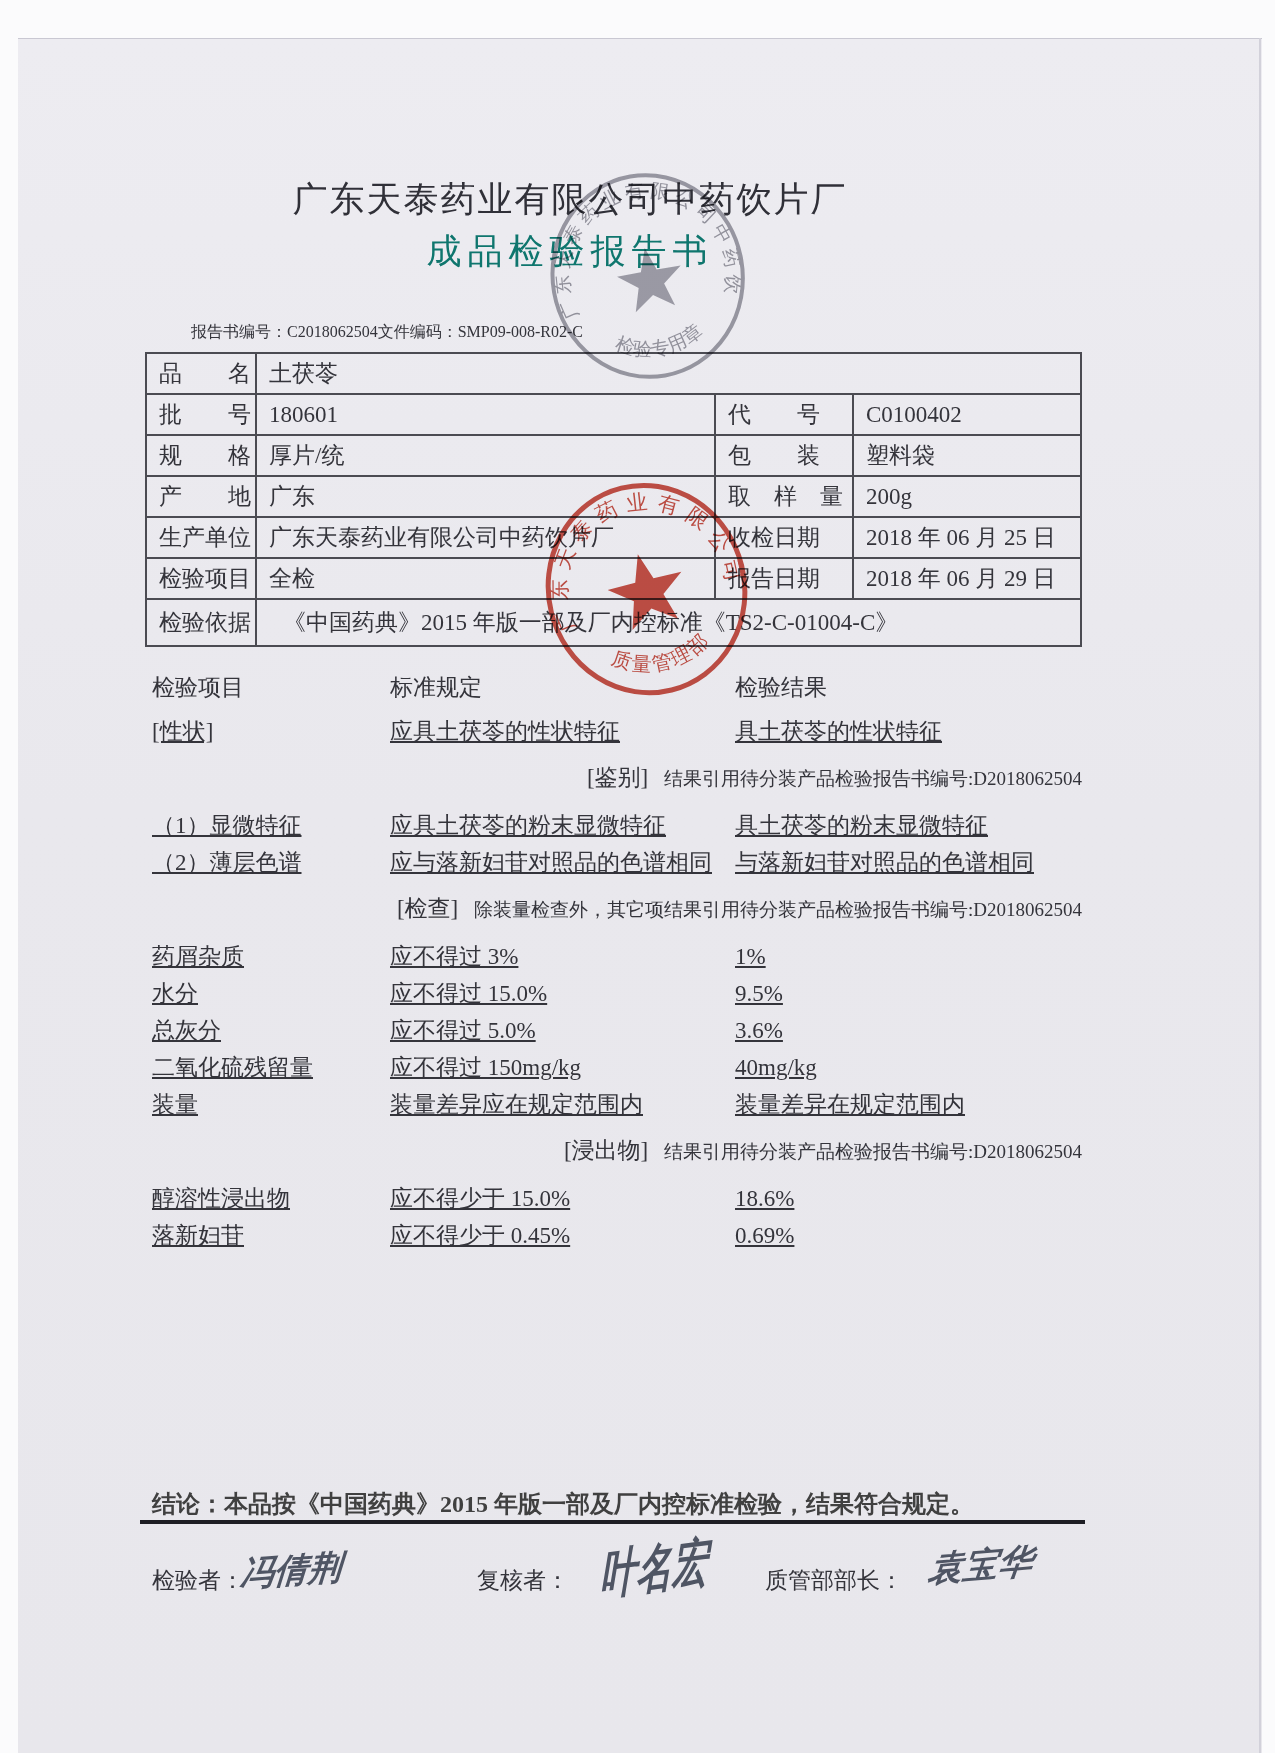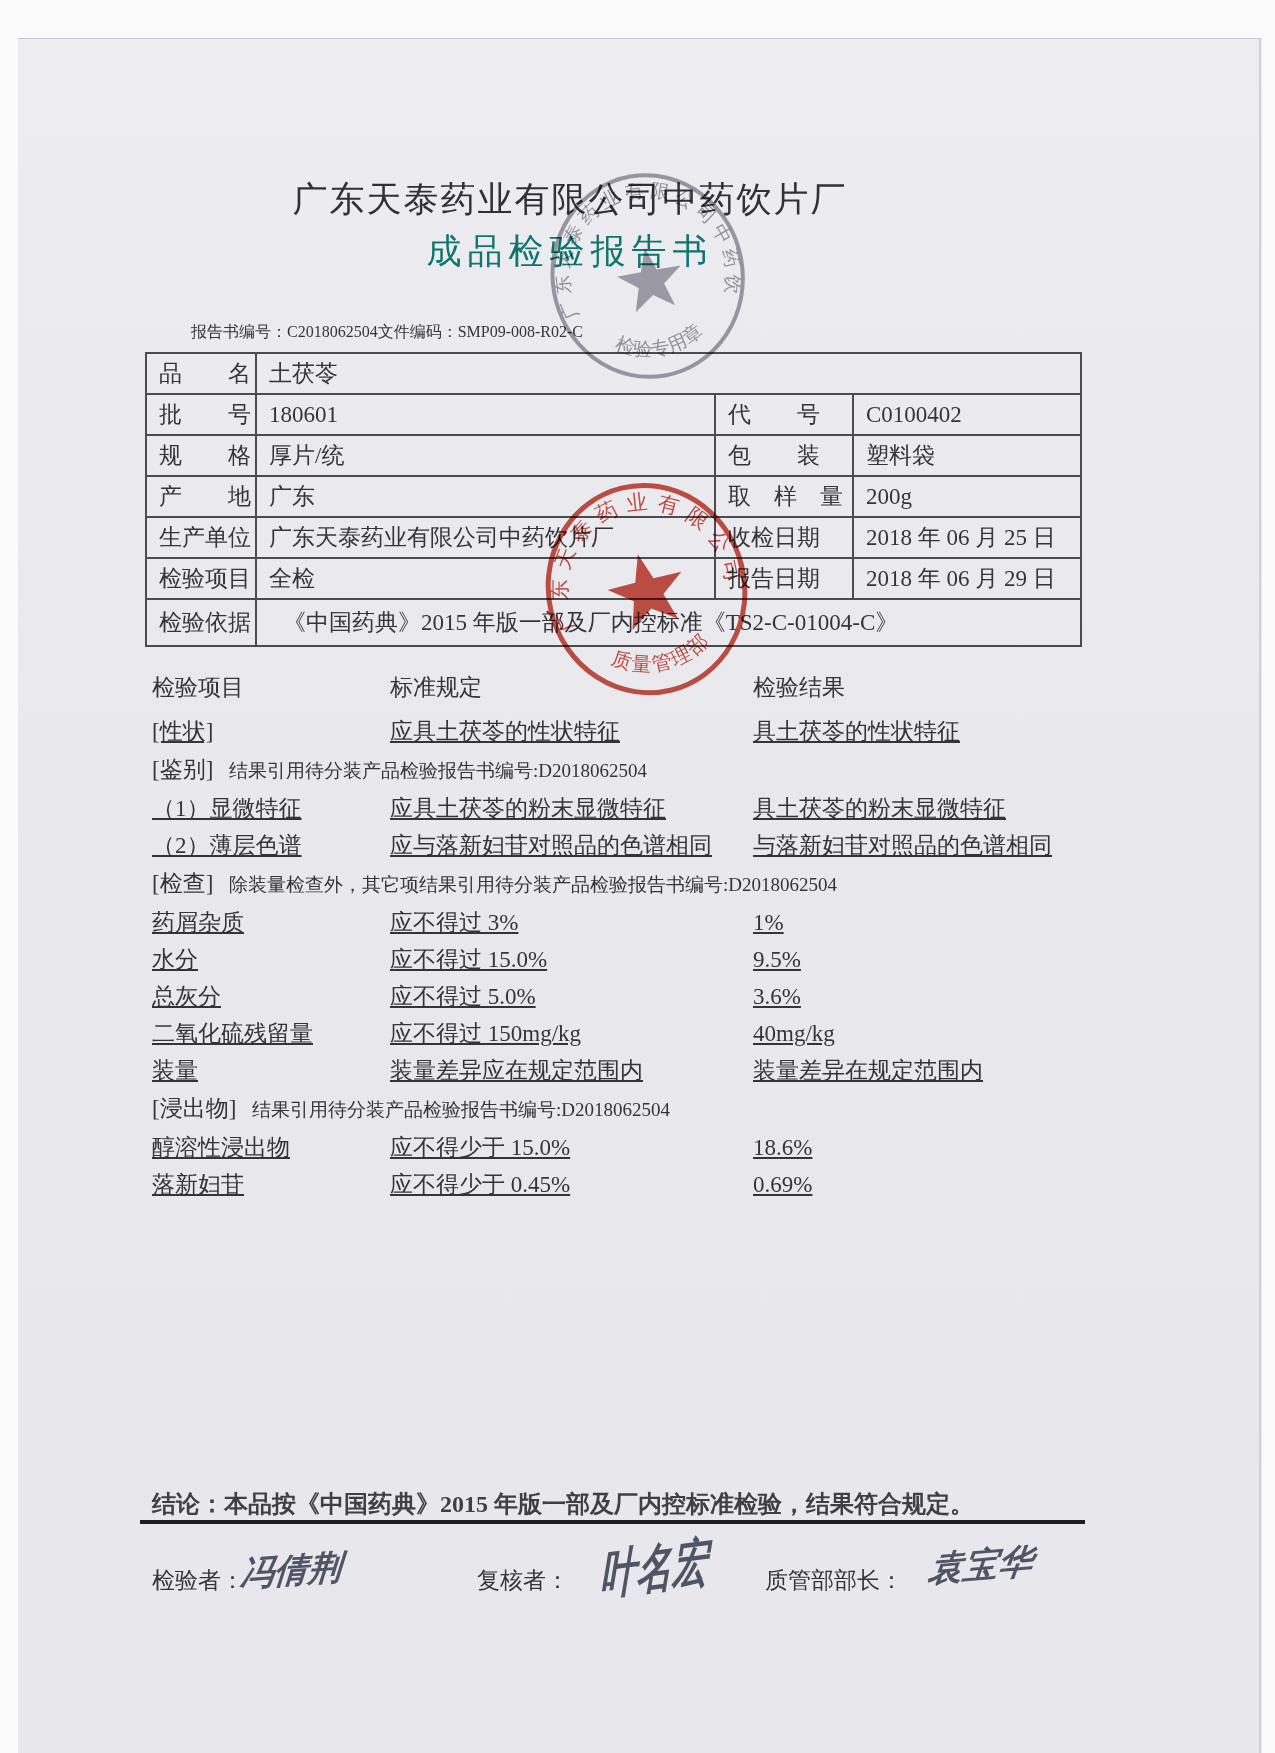--- a/index.html
+++ b/index.html
@@ -58,7 +58,7 @@
   .r-row{display:flex;line-height:37px;align-items:flex-start;text-decoration:underline;}
   .col-item{flex:0 0 238px;}
   .col-std{flex:0 0 345px;}
-  .col-res{flex:0 0 347px;margin-left:18px;}
+  .col-res{flex:0 0 347px;}
   .r-note{line-height:39px;white-space:nowrap;}
   .note-bracket{font-size:23px;}
   .note-text{font-size:19px;margin-left:10px;}

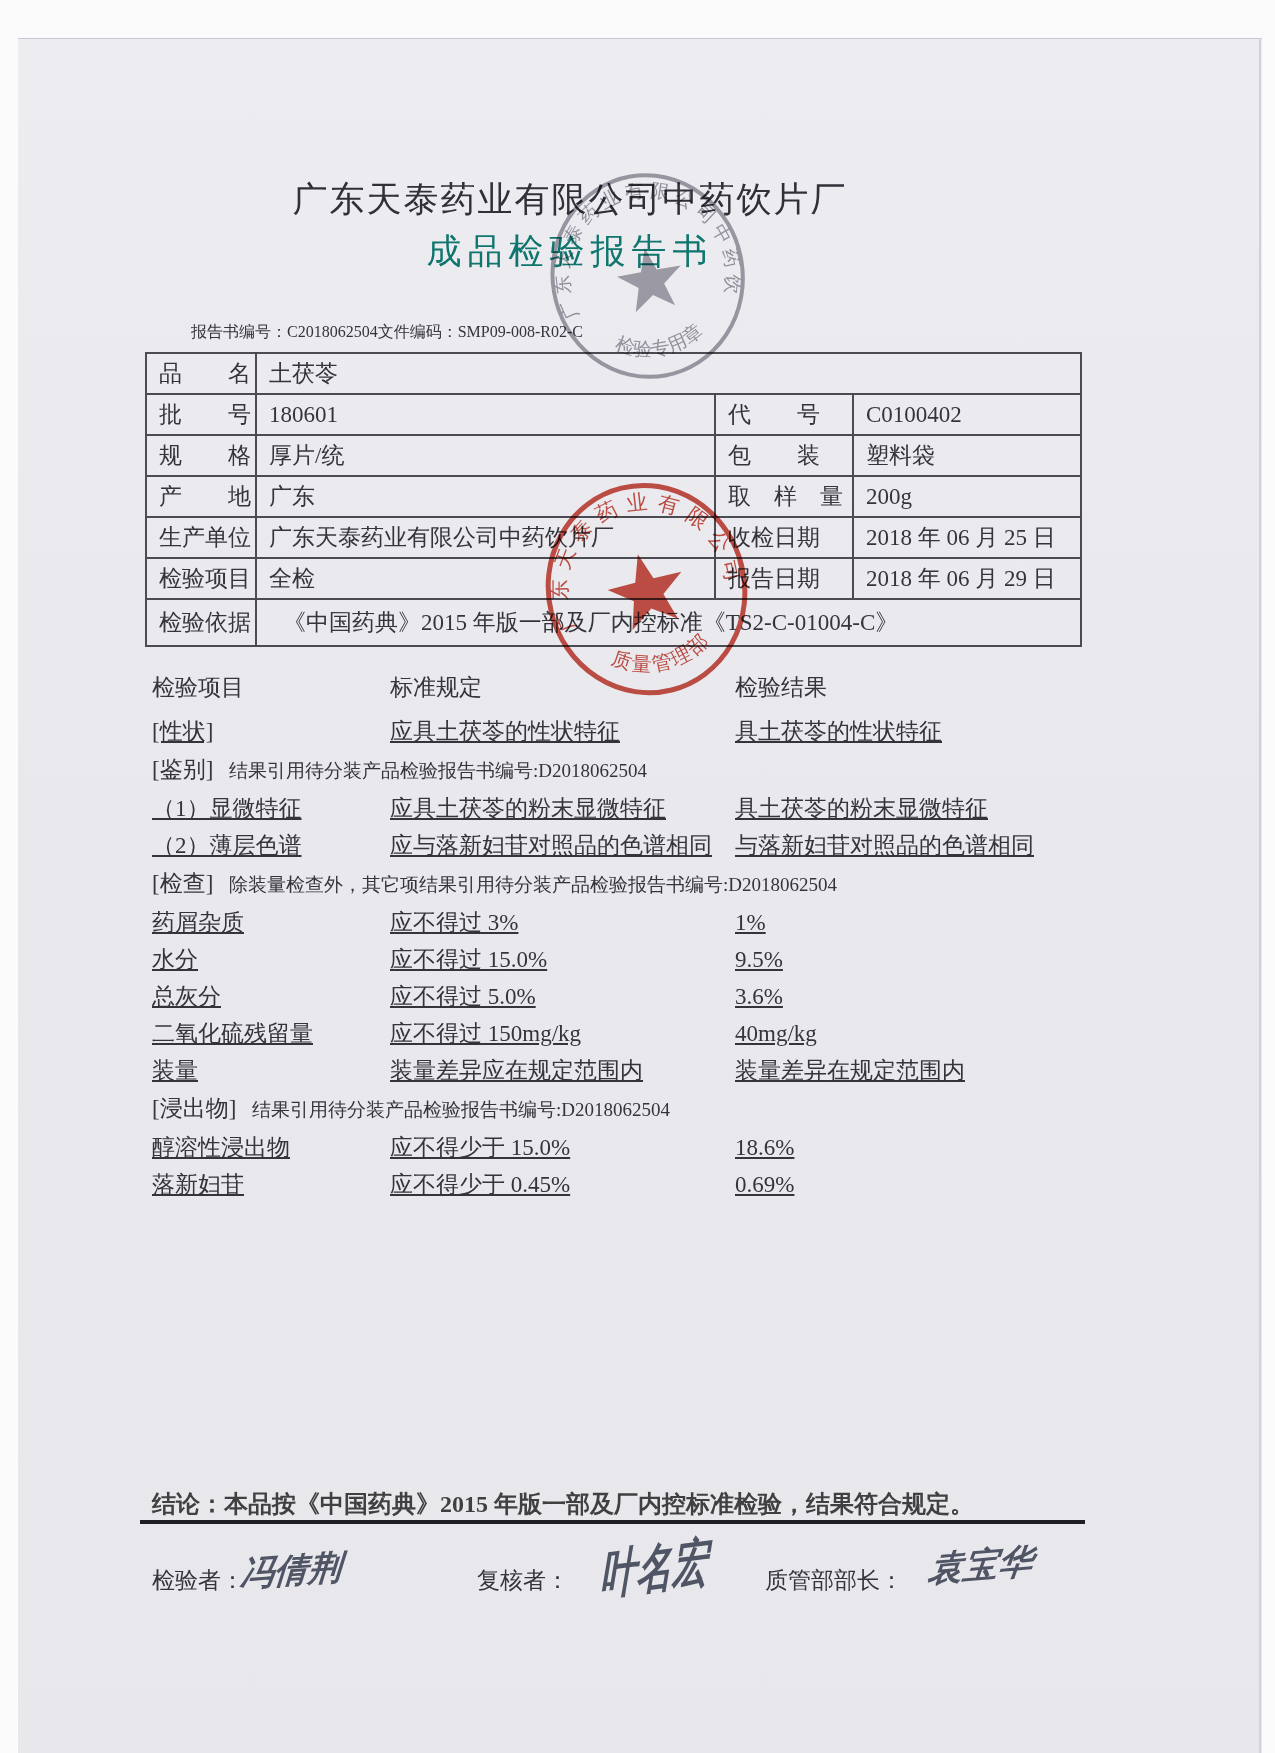--- a/index.html
+++ b/index.html
@@ -59,7 +59,7 @@
   .col-item{flex:0 0 238px;}
   .col-std{flex:0 0 345px;}
   .col-res{flex:0 0 347px;}
-  .r-note{line-height:39px;white-space:nowrap;}
+  .r-note{line-height:56px;white-space:nowrap;text-align:right;}
   .note-bracket{font-size:23px;}
   .note-text{font-size:19px;margin-left:10px;}
   

